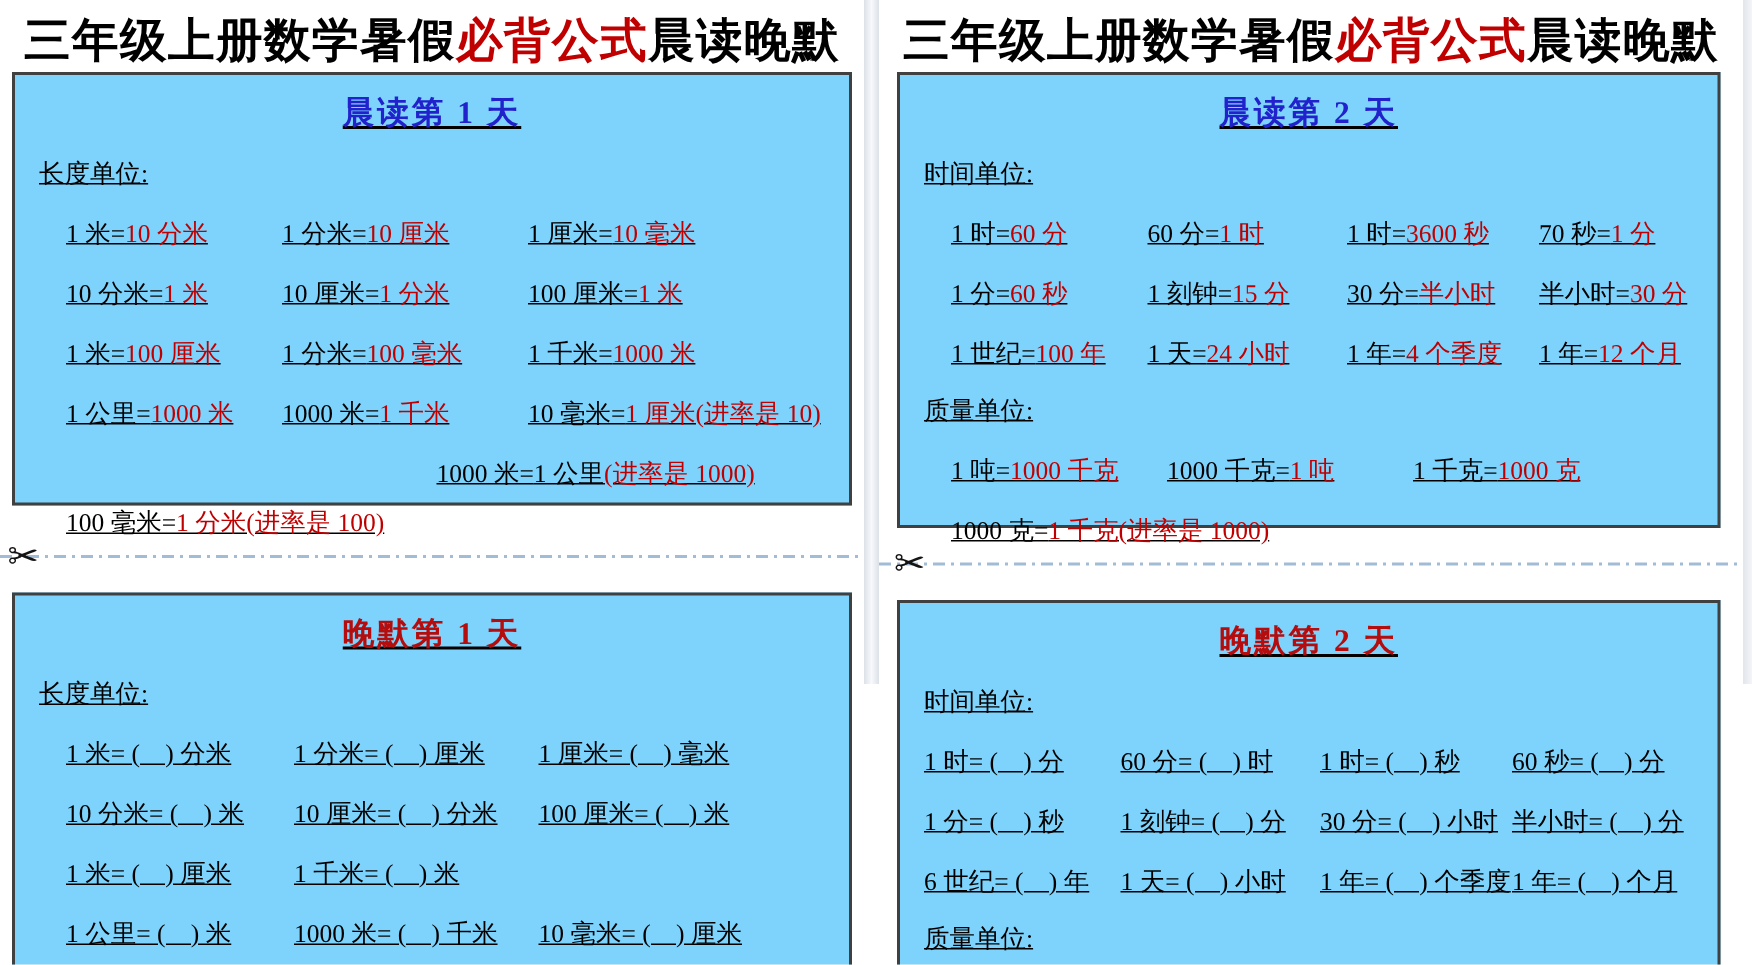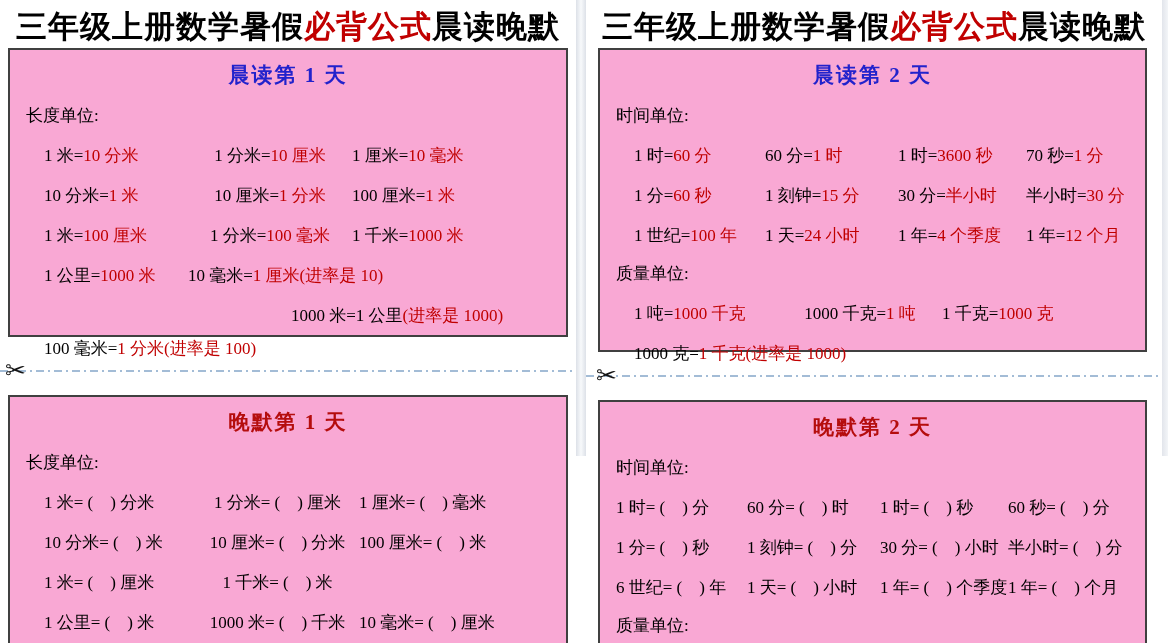--- a/index.html
+++ b/index.html
@@ -21,7 +21,7 @@
   .blk{color:#000000;}
 
   .box{
-    box-sizing:border-box;border:2px solid #404040;background:#f9a8d4;
+    box-sizing:border-box;border:2px solid #404040;background:#7dd3fc;text-decoration:underline;
   }
   .pg1 .box{margin:0 8px;}
   .pg2 .box{margin:0 15px 0 12px;}

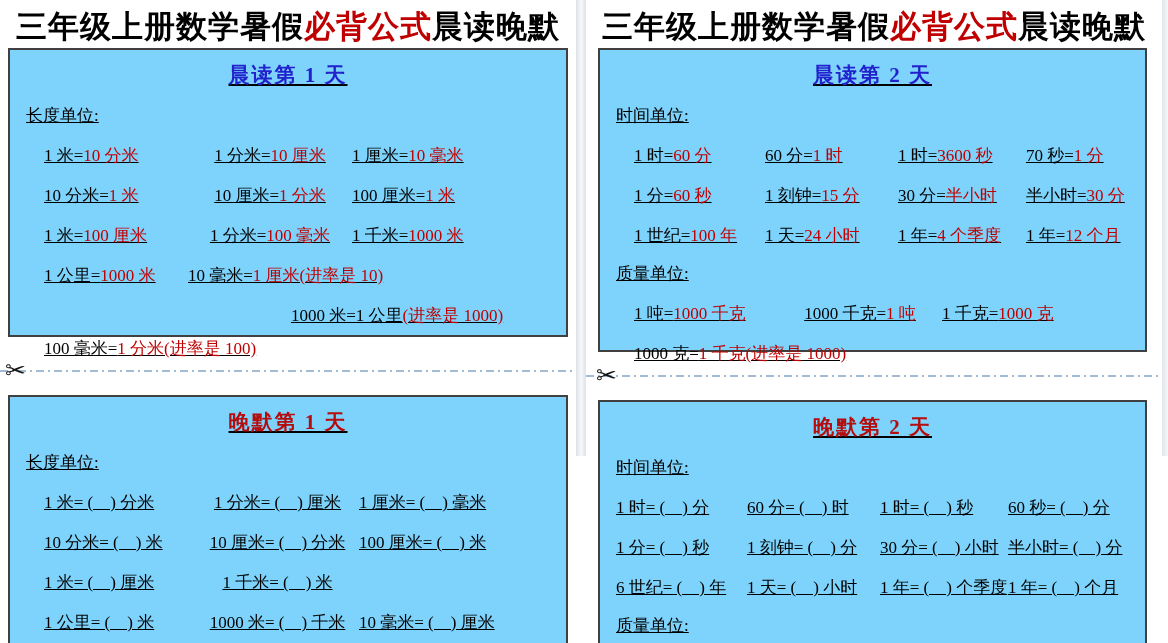--- a/index.html
+++ b/index.html
@@ -43,7 +43,7 @@
   .cell{white-space:pre;display:inline-block;}
 
   .cells3 .cell:nth-child(1){min-width:144px;}
-  .cells3 .cell:nth-child(2){min-width:164px;text-align:center;}
+  .cells3 .cell:nth-child(2){min-width:164px;}
   .cells4 .cell:nth-child(1){min-width:131px;}
   .cells4 .cell:nth-child(2){min-width:133px;}
   .cells4 .cell:nth-child(3){min-width:128px;}

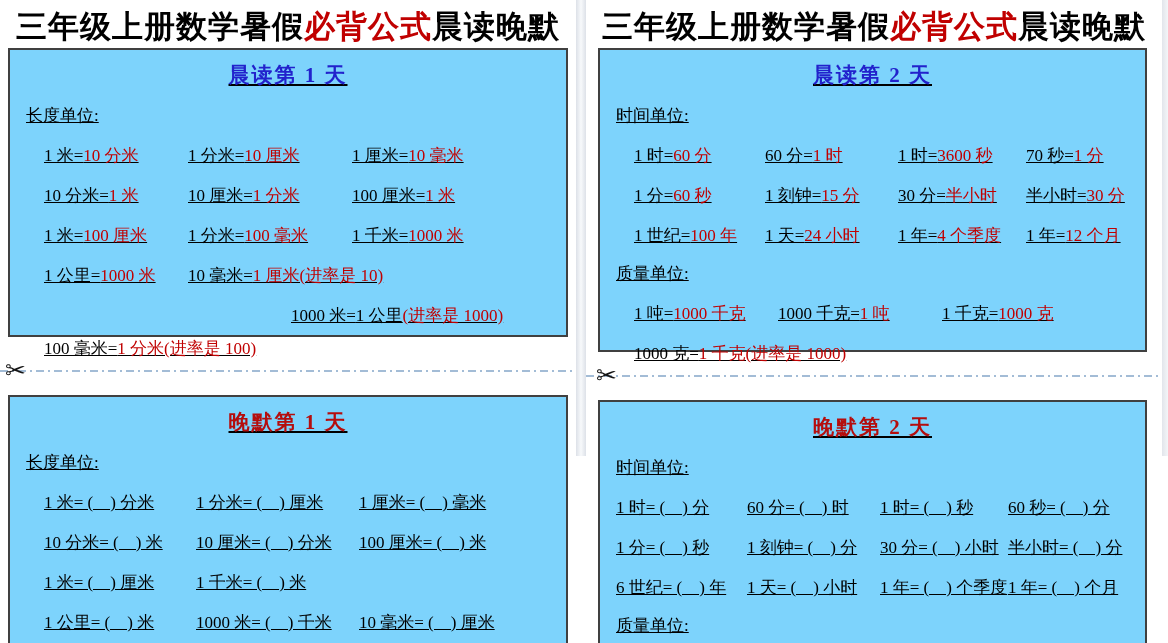--- a/index.html
+++ b/index.html
@@ -82,7 +82,7 @@
           <div class="row cells3"><span class="cell"><span class="blk">1 米=</span><span class="red">10 分米</span></span><span class="cell"><span class="blk">1 分米=</span><span class="red">10 厘米</span></span><span class="cell"><span class="blk">1 厘米=</span><span class="red">10 毫米</span></span></div>
           <div class="row cells3"><span class="cell"><span class="blk">10 分米=</span><span class="red">1 米</span></span><span class="cell"><span class="blk">10 厘米=</span><span class="red">1 分米</span></span><span class="cell"><span class="blk">100 厘米=</span><span class="red">1 米</span></span></div>
           <div class="row cells3"><span class="cell"><span class="blk">1 米=</span><span class="red">100 厘米</span></span><span class="cell"><span class="blk">1 分米=</span><span class="red">100 毫米</span></span><span class="cell"><span class="blk">1 千米=</span><span class="red">1000 米</span></span></div>
-          <div class="row cells3"><span class="cell"><span class="blk">1 公里=</span><span class="red">1000 米</span></span><span class="cell"><span class="blk">10 毫米=</span><span class="red">1 厘米(进率是 10)</span></span></div>
+          <div class="row cells3"><span class="cell"><span class="blk">1 公里=</span><span class="red">1000 米</span></span><span class="cell"><span class="blk">1000 米=</span><span class="red">1 千米</span></span><span class="cell"><span class="blk">10 毫米=</span><span class="red">1 厘米(进率是 10)</span></span></div>
           <div class="row cells2"><span class="cell"><span class="blk">100 毫米=</span><span class="red">1 分米(进率是 100)</span></span><span class="cell"><span class="blk">1000 米=</span><span class="blk">1 公里</span><span class="red">(进率是 1000)</span></span></div>
         </div>
     </div>

